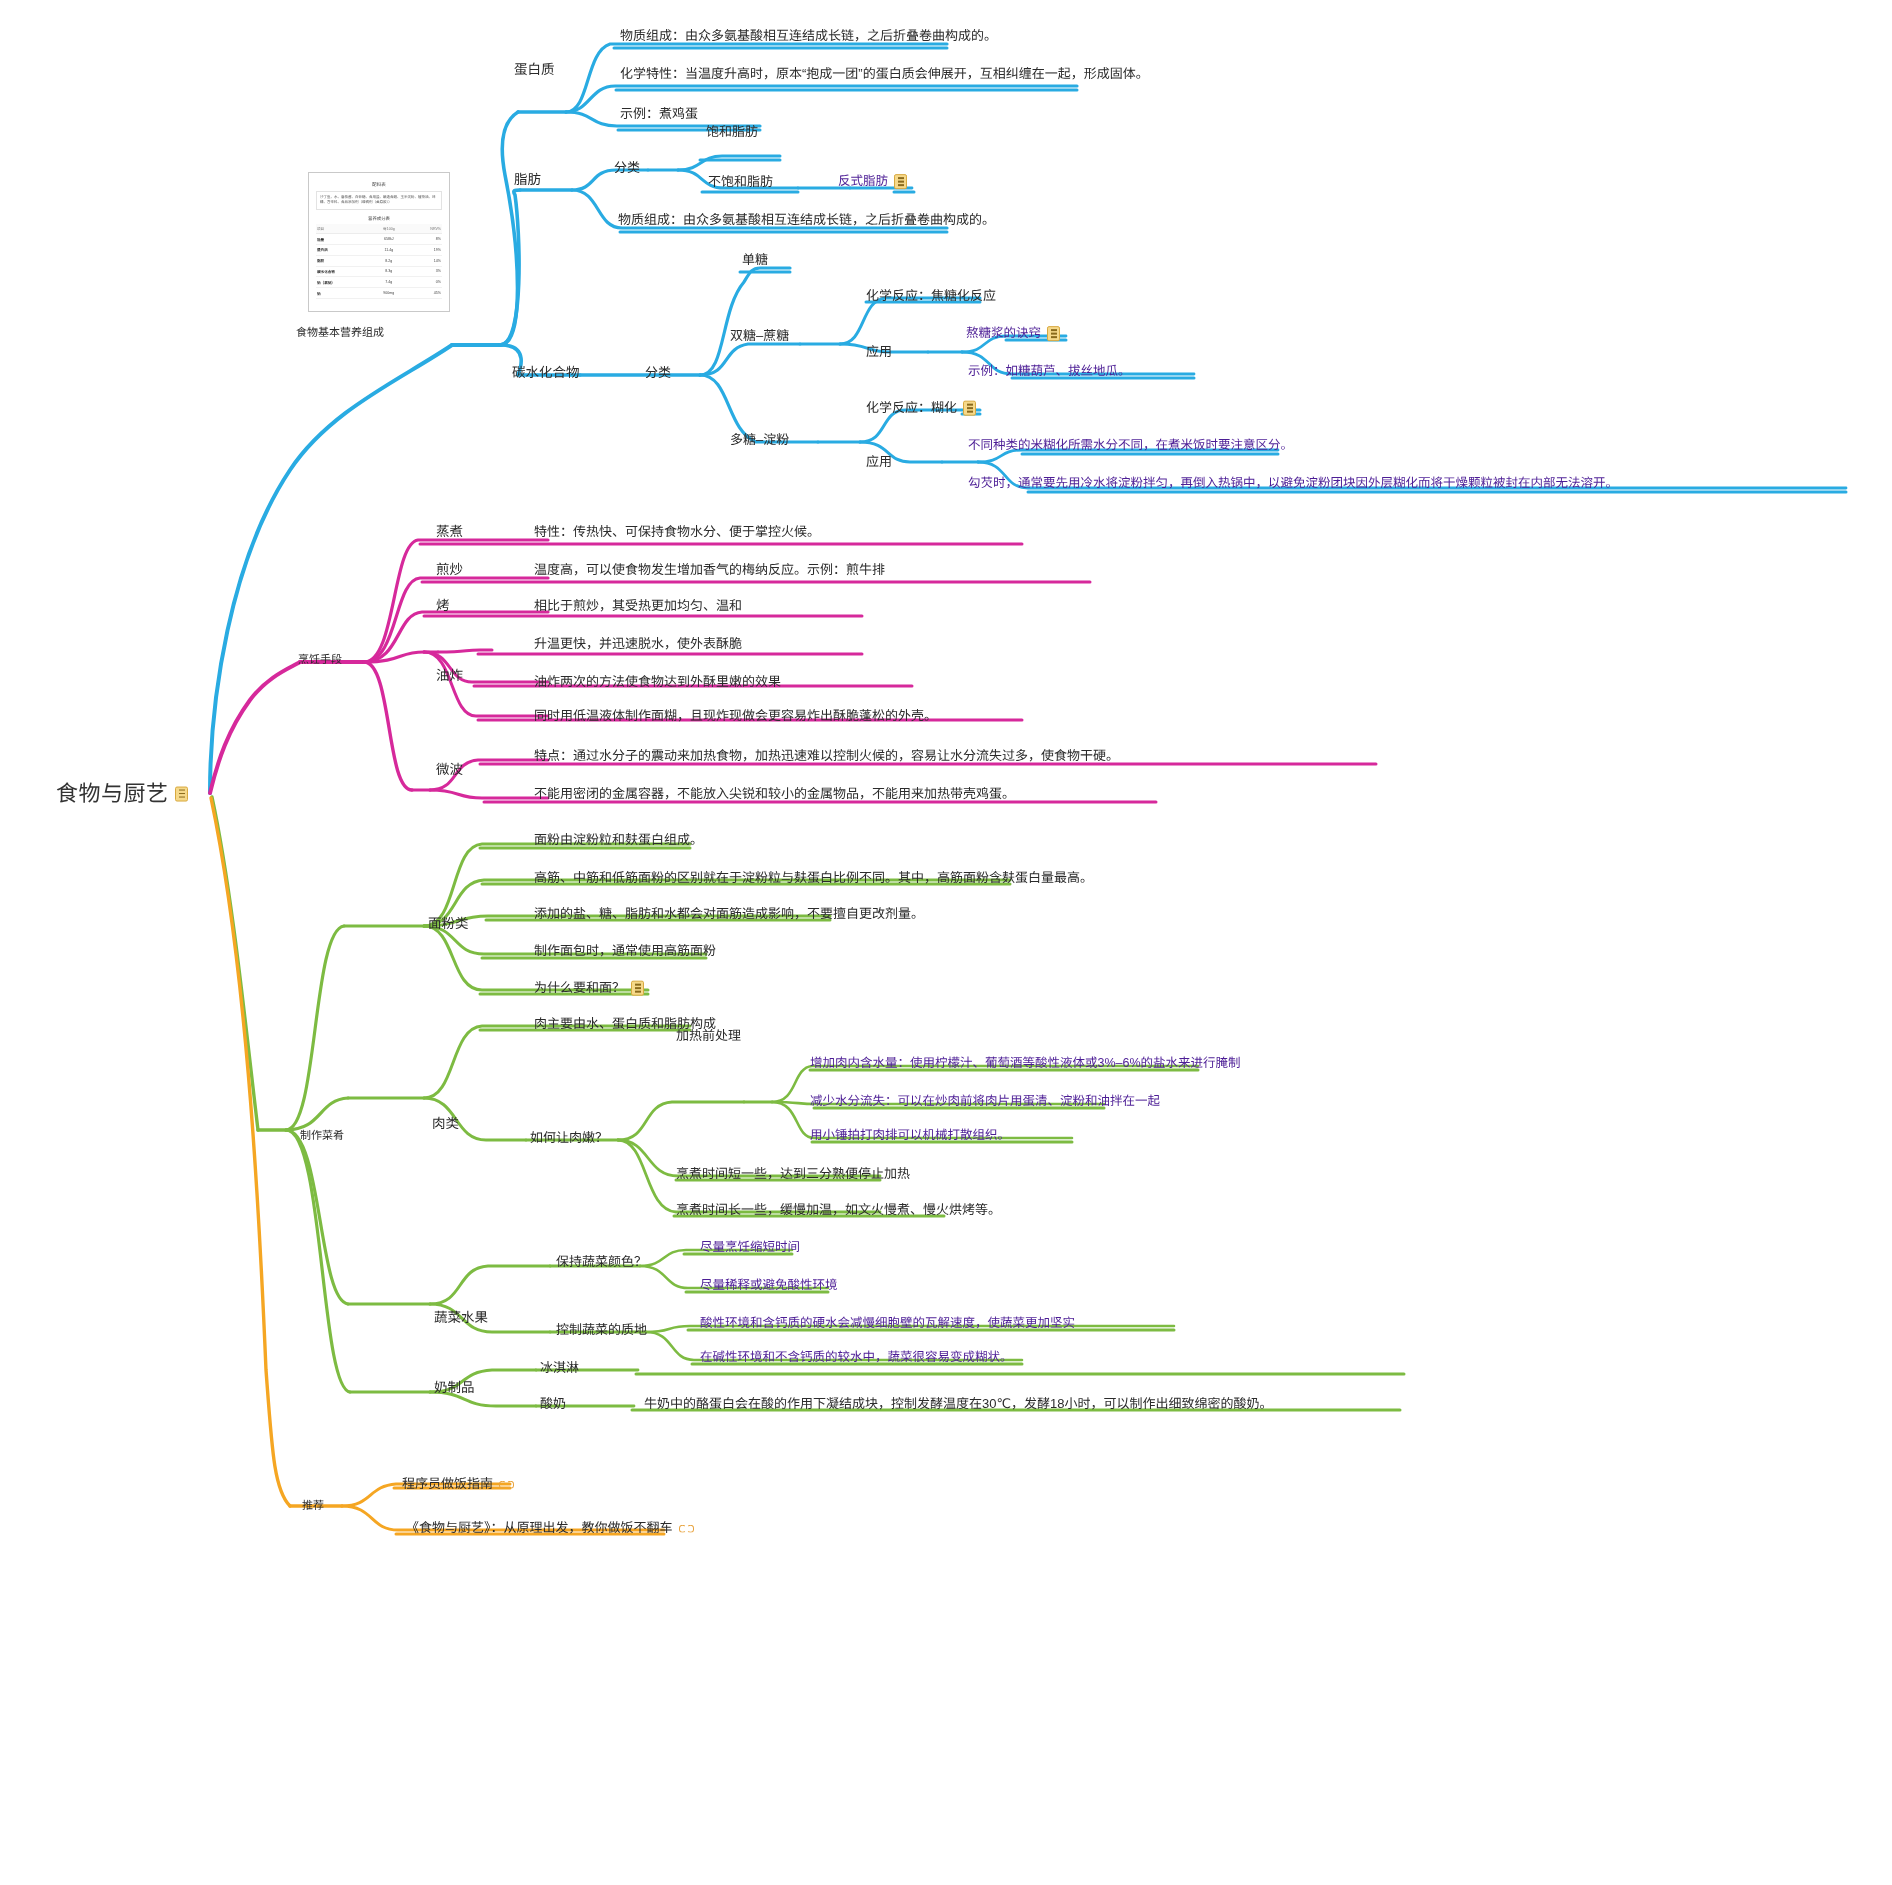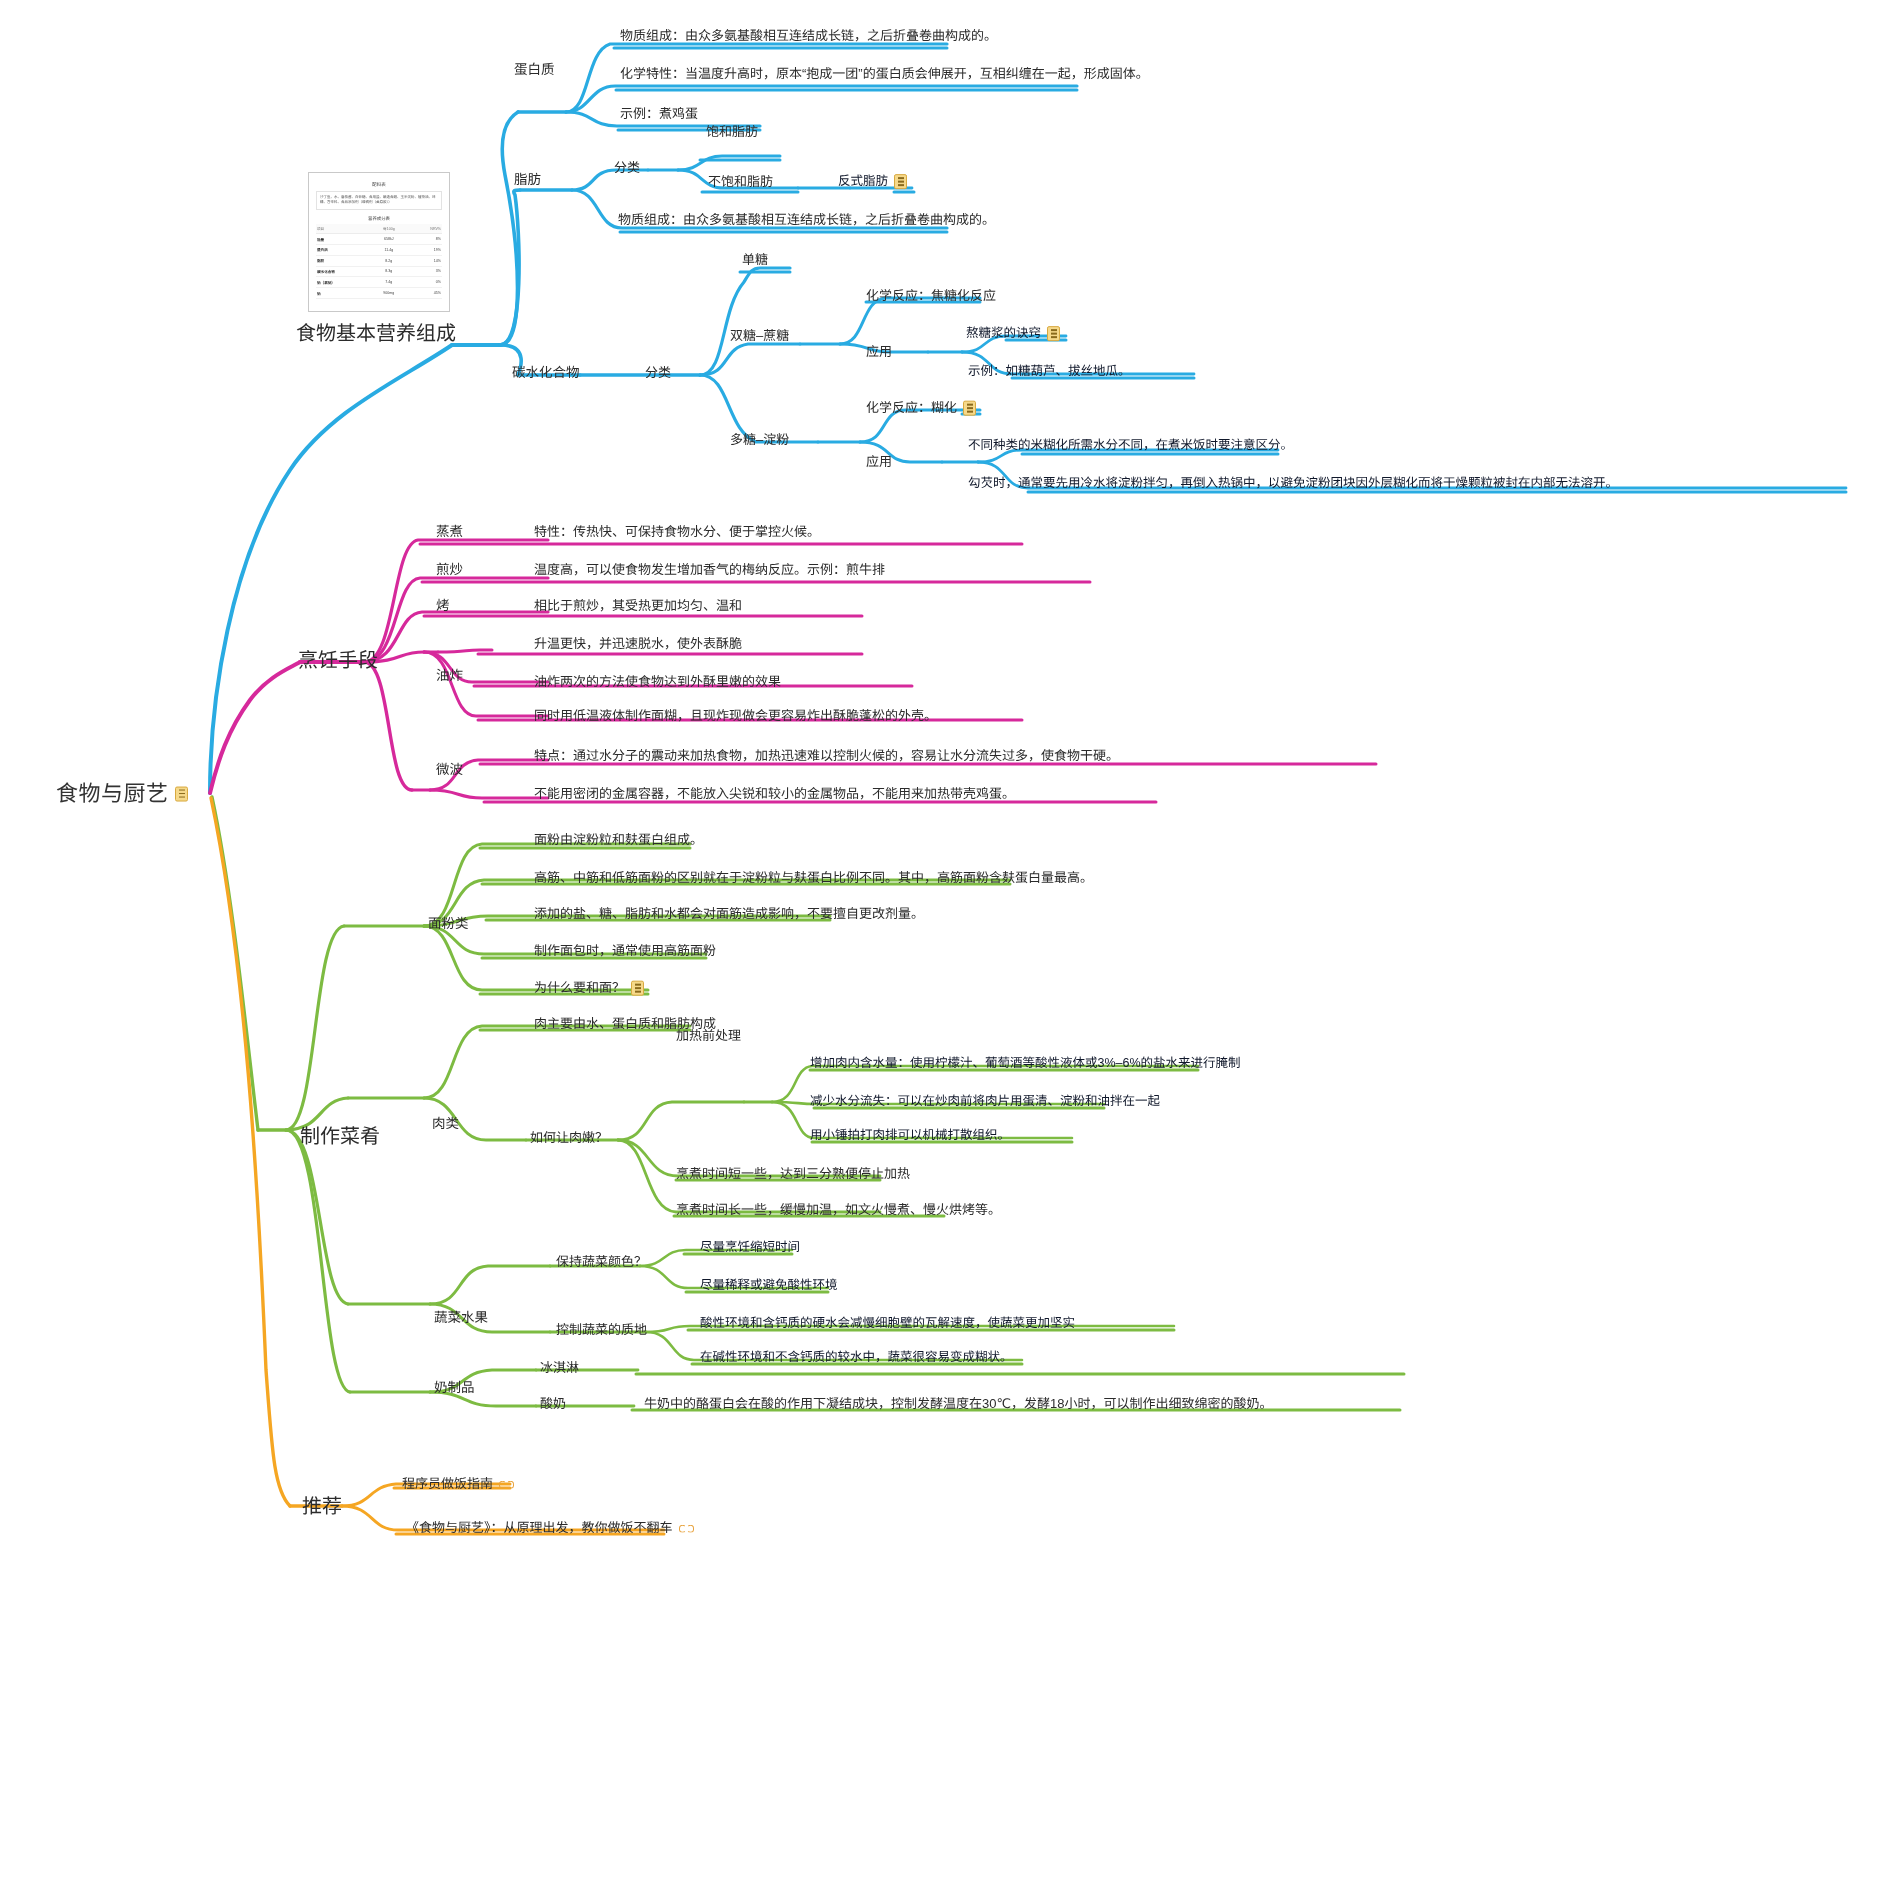--- a/index.html
+++ b/index.html
@@ -37,7 +37,7 @@
   .lvl1{font-size:20px;color:#2b2b2b;}
   .lvl2{font-size:13.5px;color:#2b2b2b;}
   .lvl3{font-size:13px;color:#2b2b2b;}
-  .lvl4{font-size:12.5px;color:#0f172a;}
+  .lvl4{font-size:12.5px;color:#4c1d95;}
   .note-icon{
     display:inline-block;
     vertical-align:middle;

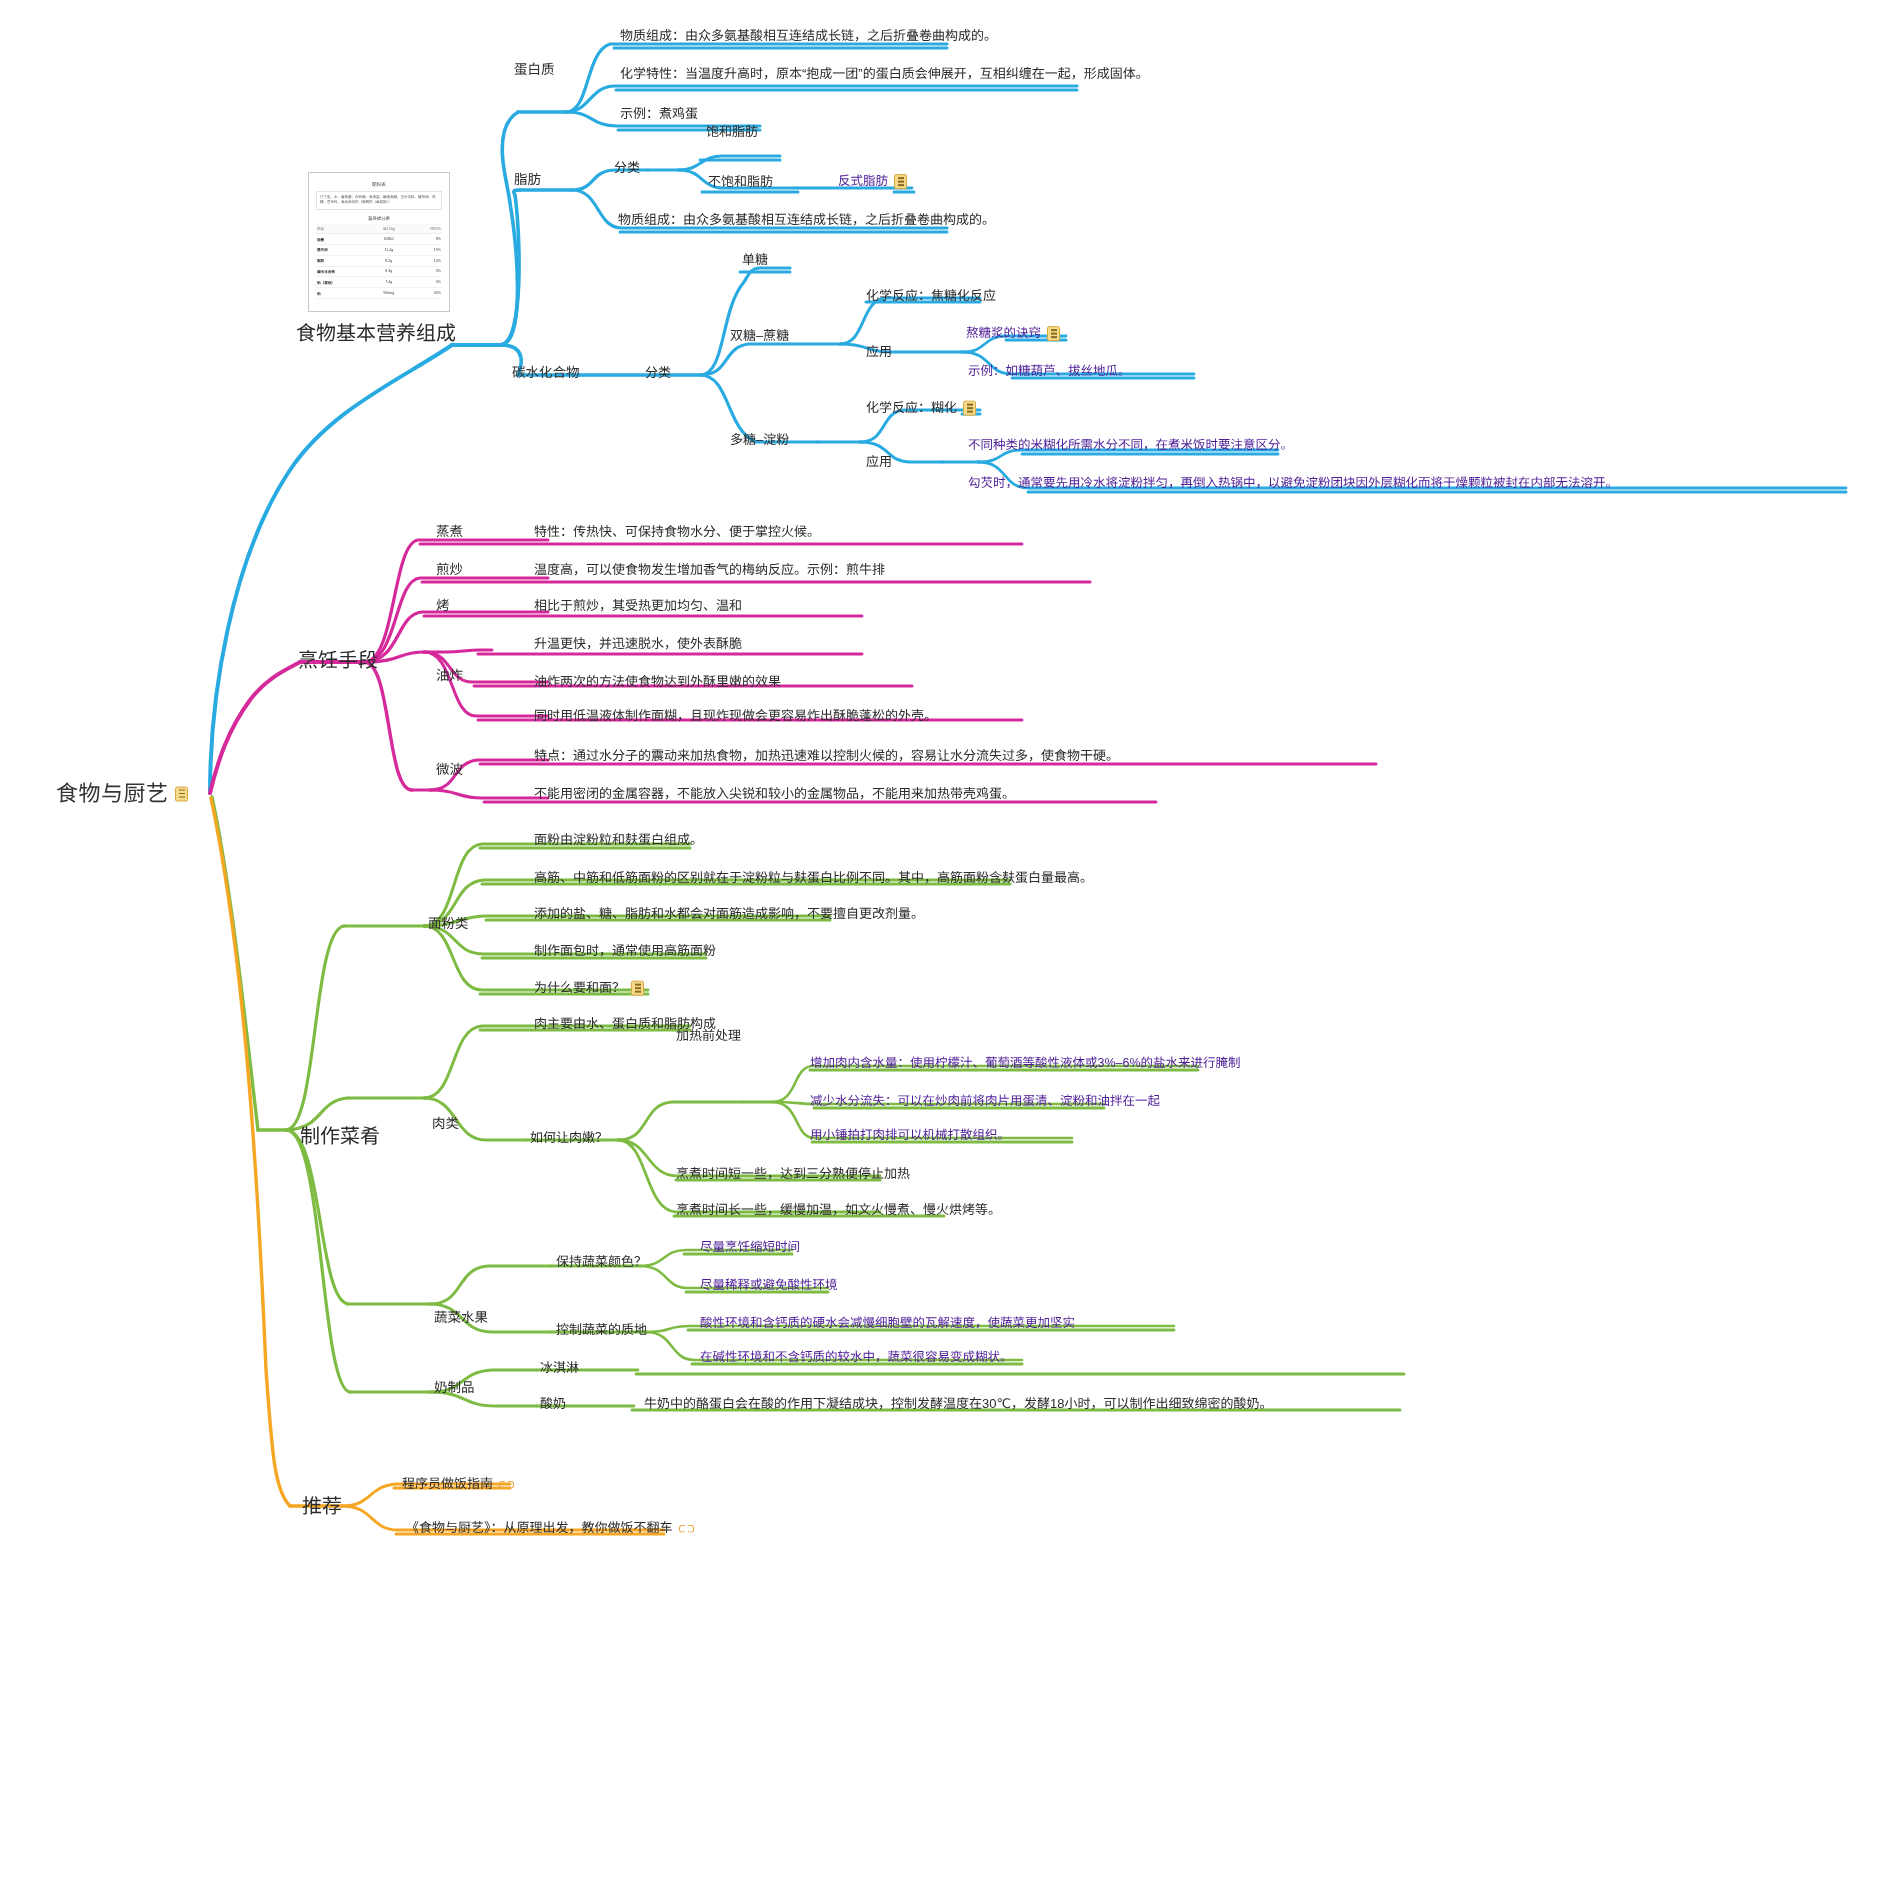--- a/index.html
+++ b/index.html
@@ -34,7 +34,7 @@
     color:#333;
     letter-spacing:.5px;
   }
-  .lvl1{font-size:20px;color:#2b2b2b;}
+  .lvl1{font-size:11px;color:#2b2b2b;}
   .lvl2{font-size:13.5px;color:#2b2b2b;}
   .lvl3{font-size:13px;color:#2b2b2b;}
   .lvl4{font-size:12.5px;color:#4c1d95;}

